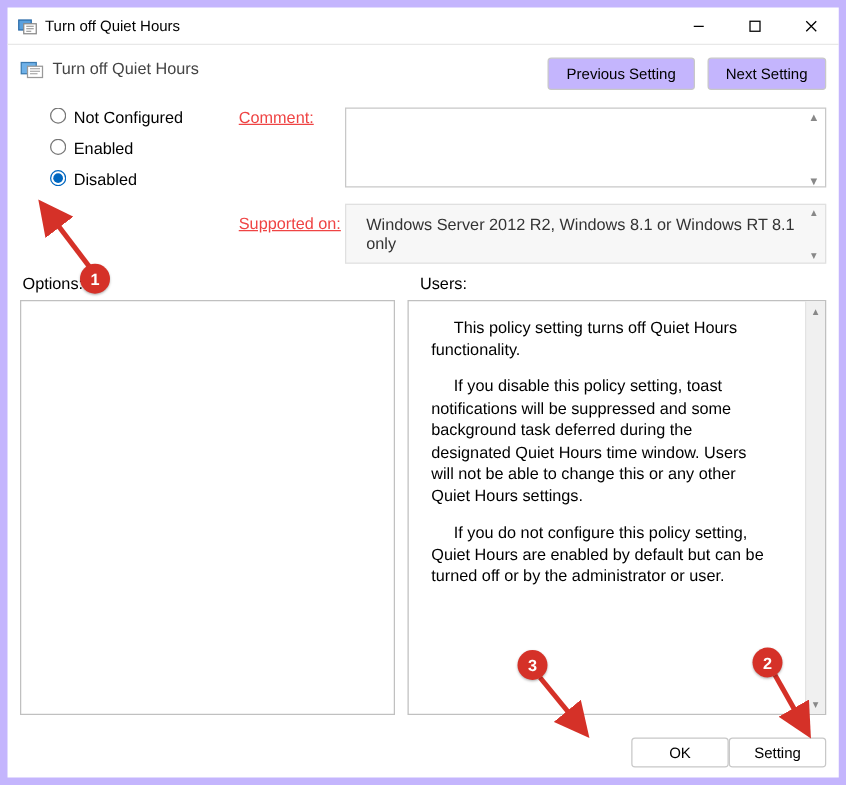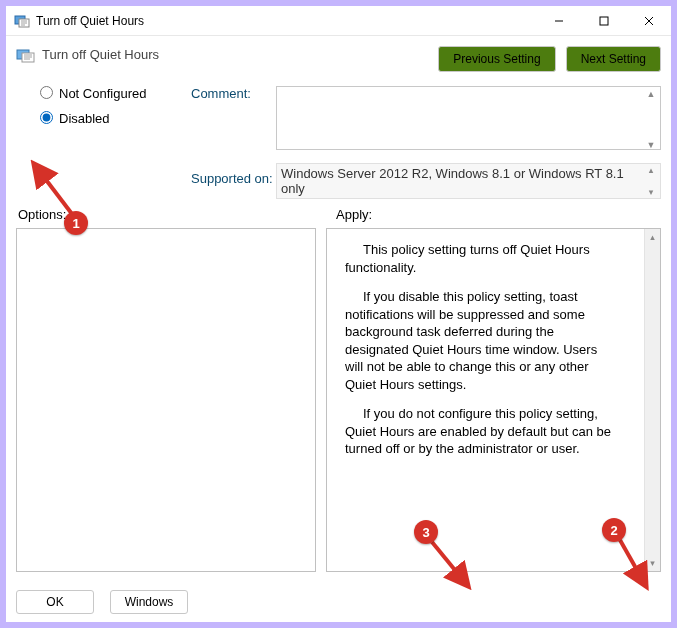--- a/index.html
+++ b/index.html
@@ -32,7 +32,7 @@
     .row-header .sub { font-size: 13px; color: #444; line-height: 18px; }
     .nav-buttons { margin-left: auto; display: flex; gap: 10px; }
     .nav-buttons button {
-      font: inherit; font-size: 12px; padding: 5px 14px; background: #4d7c0f;
+      font: inherit; font-size: 12px; padding: 5px 14px; background: #c4b5fd;
       border: 1px solid #c8c8c8; border-radius: 3px;
     }
 

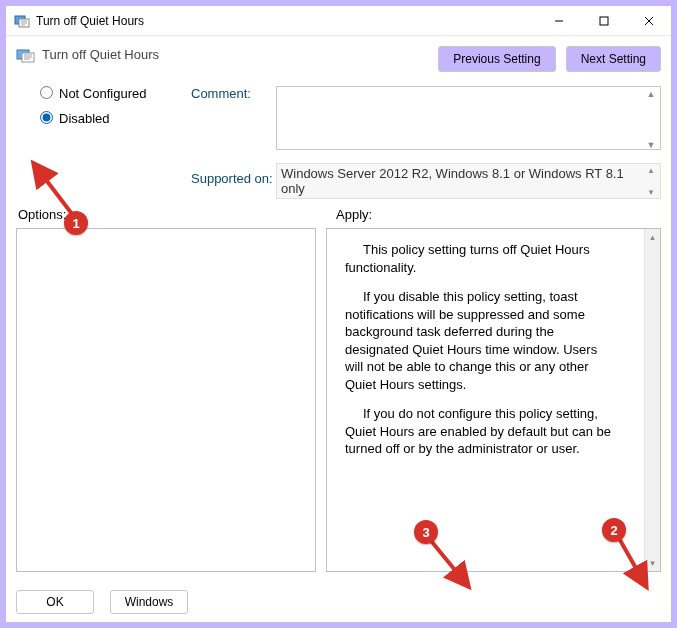--- a/index.html
+++ b/index.html
@@ -40,7 +40,7 @@
     .radio-col { width: 175px; padding-left: 24px; }
     .radio-item { display: flex; align-items: flex-start; margin-bottom: 10px; font-size: 13px; }
     .radio-item input { margin: 0 6px 0 0; accent-color: #0067c0; }
-    .label-col { width: 85px; font-size: 13px; color: #0c4a6e; }
+    .label-col { width: 85px; font-size: 13px; color: #ef4444; text-decoration: underline; }
     .field-col { flex: 1; }
 
     .comment-box {

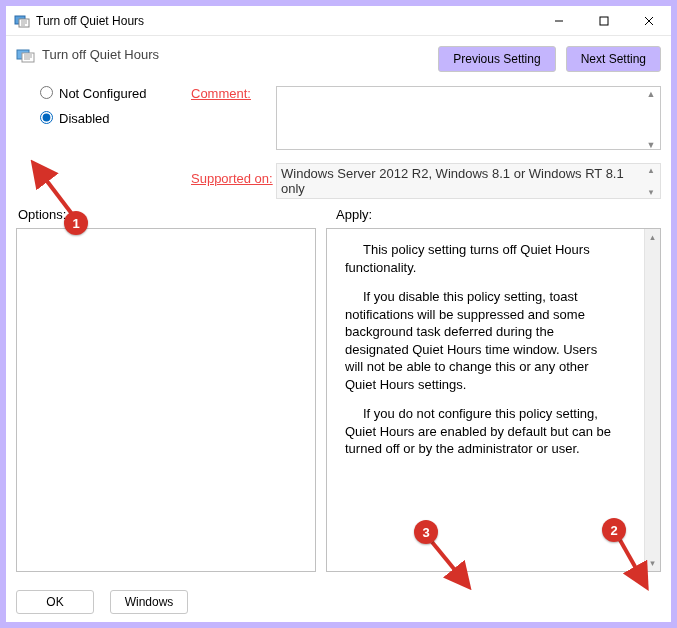--- a/index.html
+++ b/index.html
@@ -149,6 +149,10 @@
           <span>Not Configured</span>
         </label>
         <label class="radio-item">
+          <input type="radio" name="state" style="">
+          <span>Enabled</span>
+        </label>
+        <label class="radio-item">
           <input type="radio" name="state" checked="" style="">
           <span>Disabled</span>
         </label>

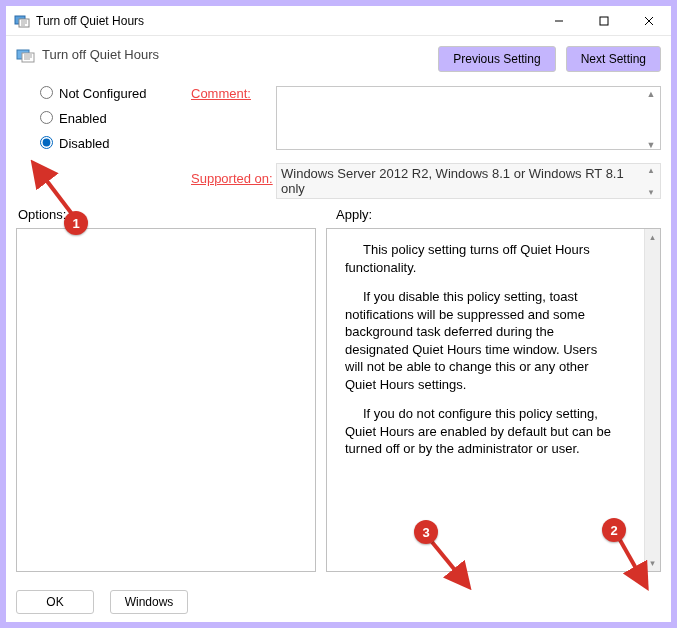--- a/index.html
+++ b/index.html
@@ -49,8 +49,8 @@
       padding: 4px;
     }
     .supported-box {
-      width: 100%; height: 36px; border: 1px solid #e0e0e0;
-      background: #f7f7f7; padding: 5px 18px 5px 4px; font-size: 13px;
+      width: 100%; height: 48px; border: 1px solid #e0e0e0;
+      background: #f7f7f7; padding: 5px 18px 5px 16px; font-size: 13px;
       color: #333; position: relative; display: flex; align-items: center;
     }
     .spin-arrows { position: absolute; right: 3px; top: 2px; bottom: 2px; width: 12px; display:flex; flex-direction:column; justify-content:space-between;}

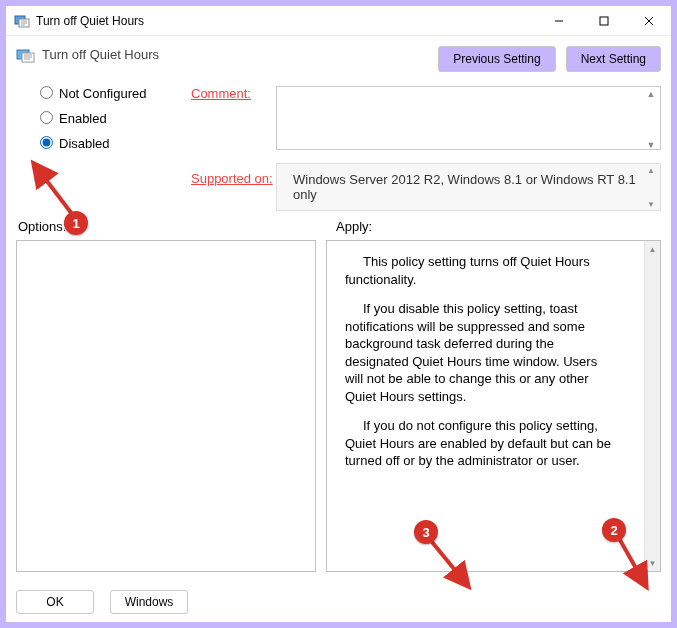--- a/index.html
+++ b/index.html
@@ -188,7 +188,7 @@
 
     <div class="labels-row">
       <div class="left">Options:</div>
-      <div class="right">Apply:</div>
+      <div class="right">Users:</div>
     </div>
 
     <div class="panels">

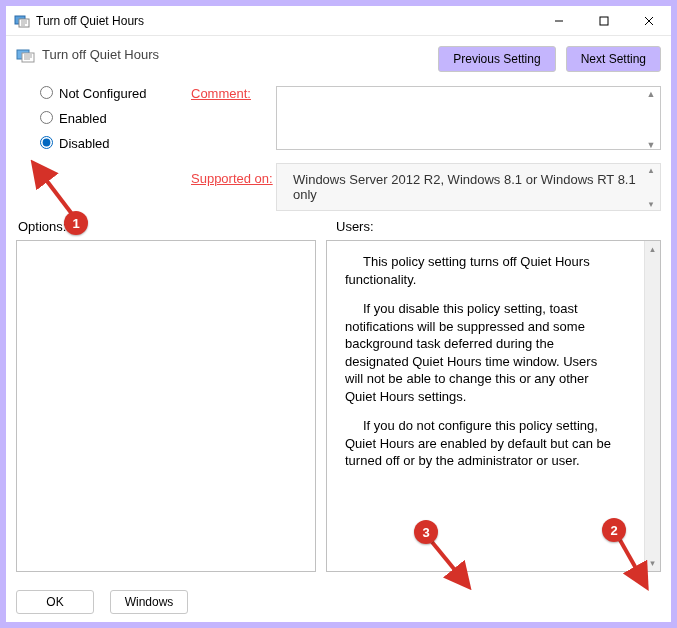--- a/index.html
+++ b/index.html
@@ -77,7 +77,7 @@
     .scrollbar .arrow.top{position:absolute;top:0;left:0;right:0;}
     .scrollbar .arrow.bot{position:absolute;bottom:0;left:0;right:0;}
 
-    .footer { display: flex; gap: 16px; padding: 8px 10px; }
+    .footer { display: flex; justify-content: flex-end; gap: 0; padding: 8px 10px; margin-left: 28px; }
     .footer button {
       font: inherit; font-size: 12px; width: 78px; padding: 4px 0;
       background: #fff; border: 1px solid #c8c8c8; border-radius: 3px;

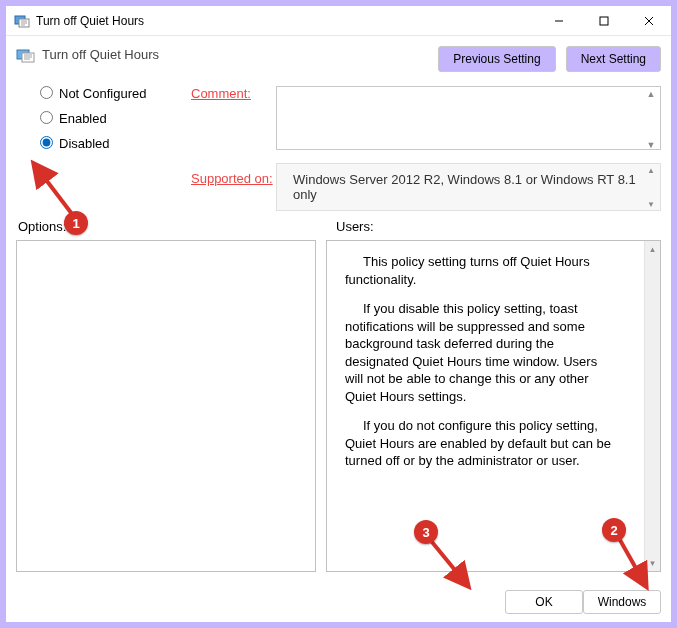--- a/index.html
+++ b/index.html
@@ -210,7 +210,7 @@
 
   <div class="footer">
     <button>OK</button>
-    <button>Windows</button>
+    <button>Setting</button>
   </div>
 </div>
 

